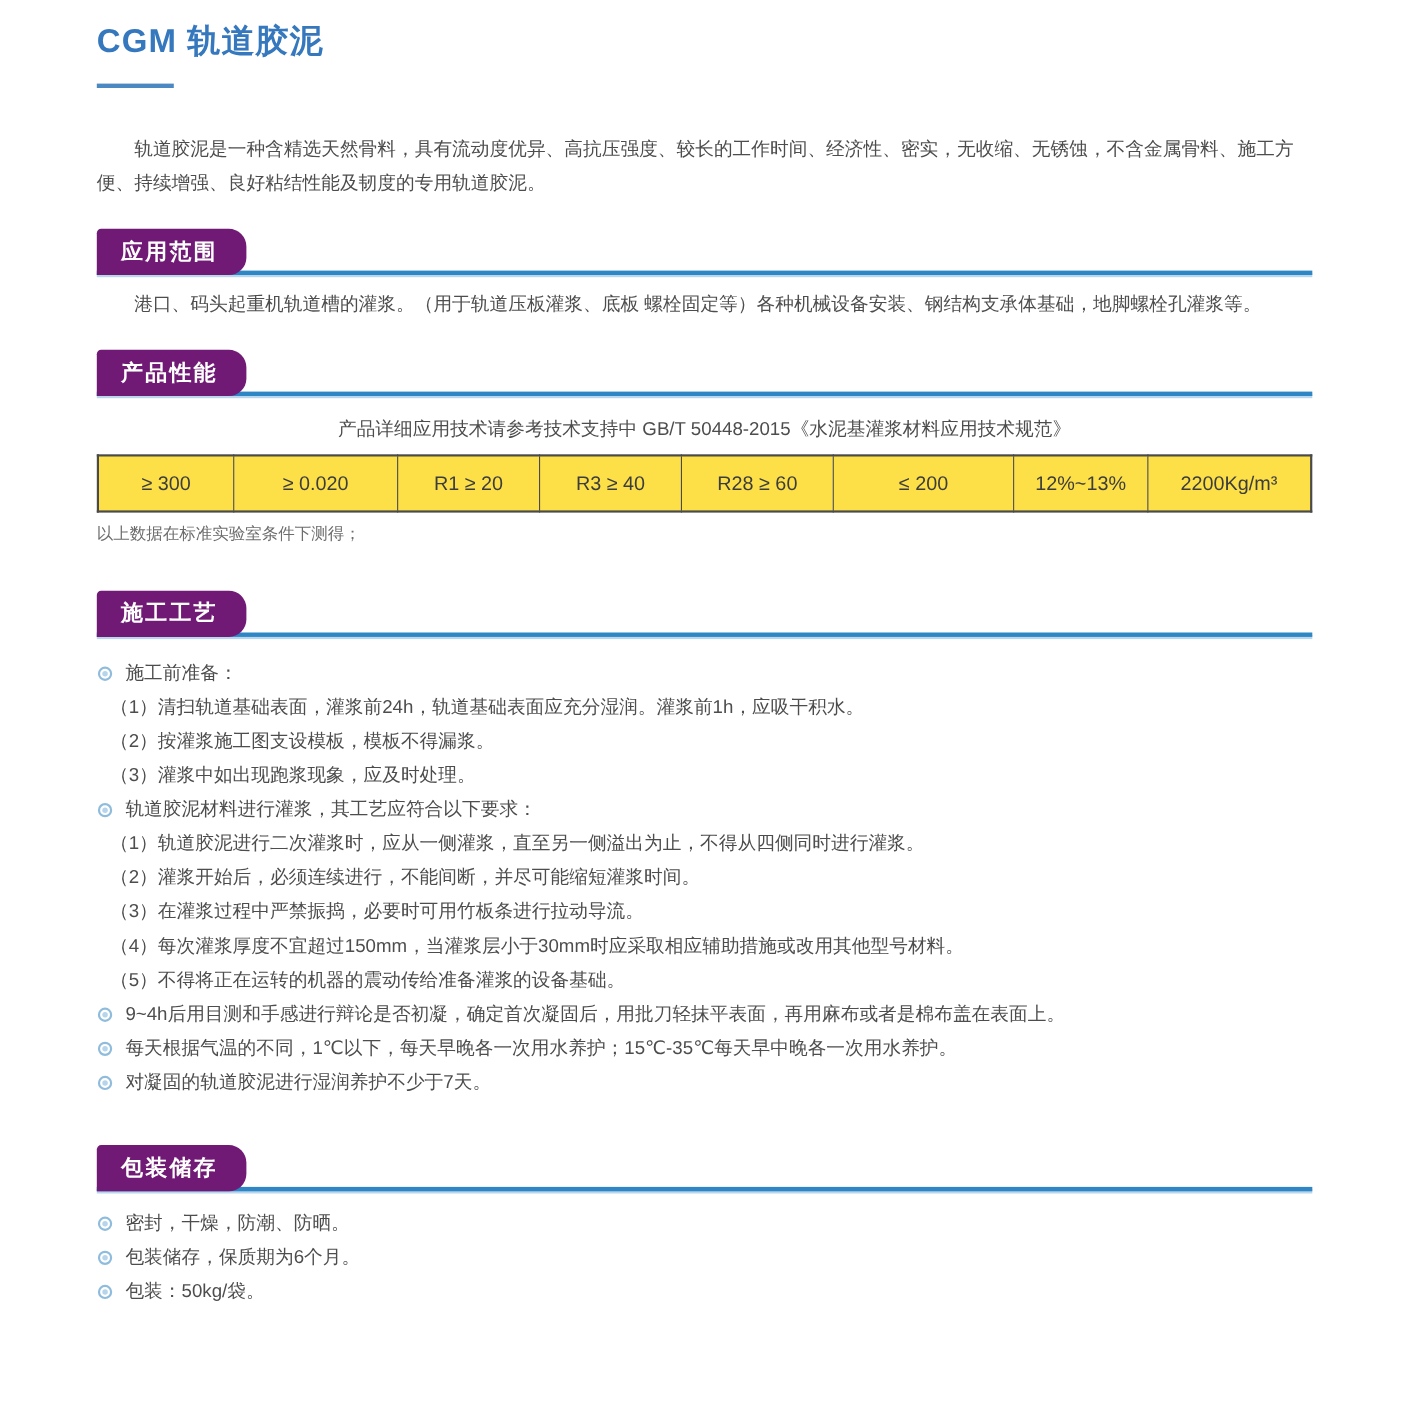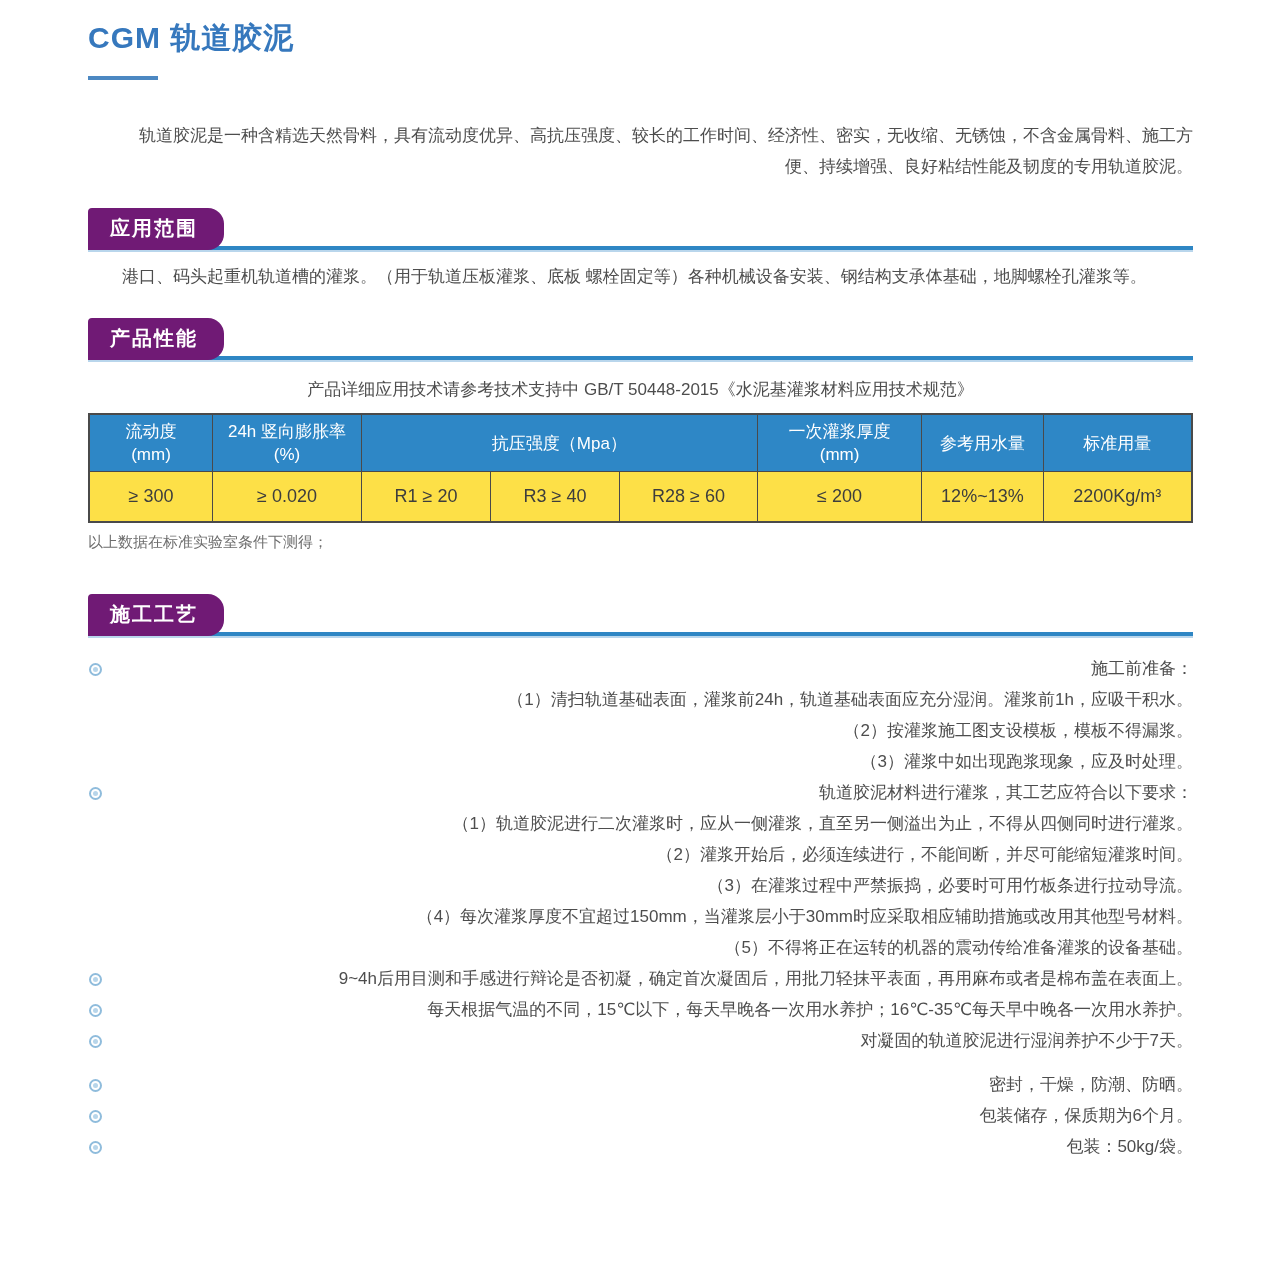--- a/index.html
+++ b/index.html
@@ -21,7 +21,6 @@
   .intro{
     margin-top:40px;font-size:17px;line-height:31px;color:#4d4d4d;
     text-indent:2em;
-    text-align:right;
   }
 
   

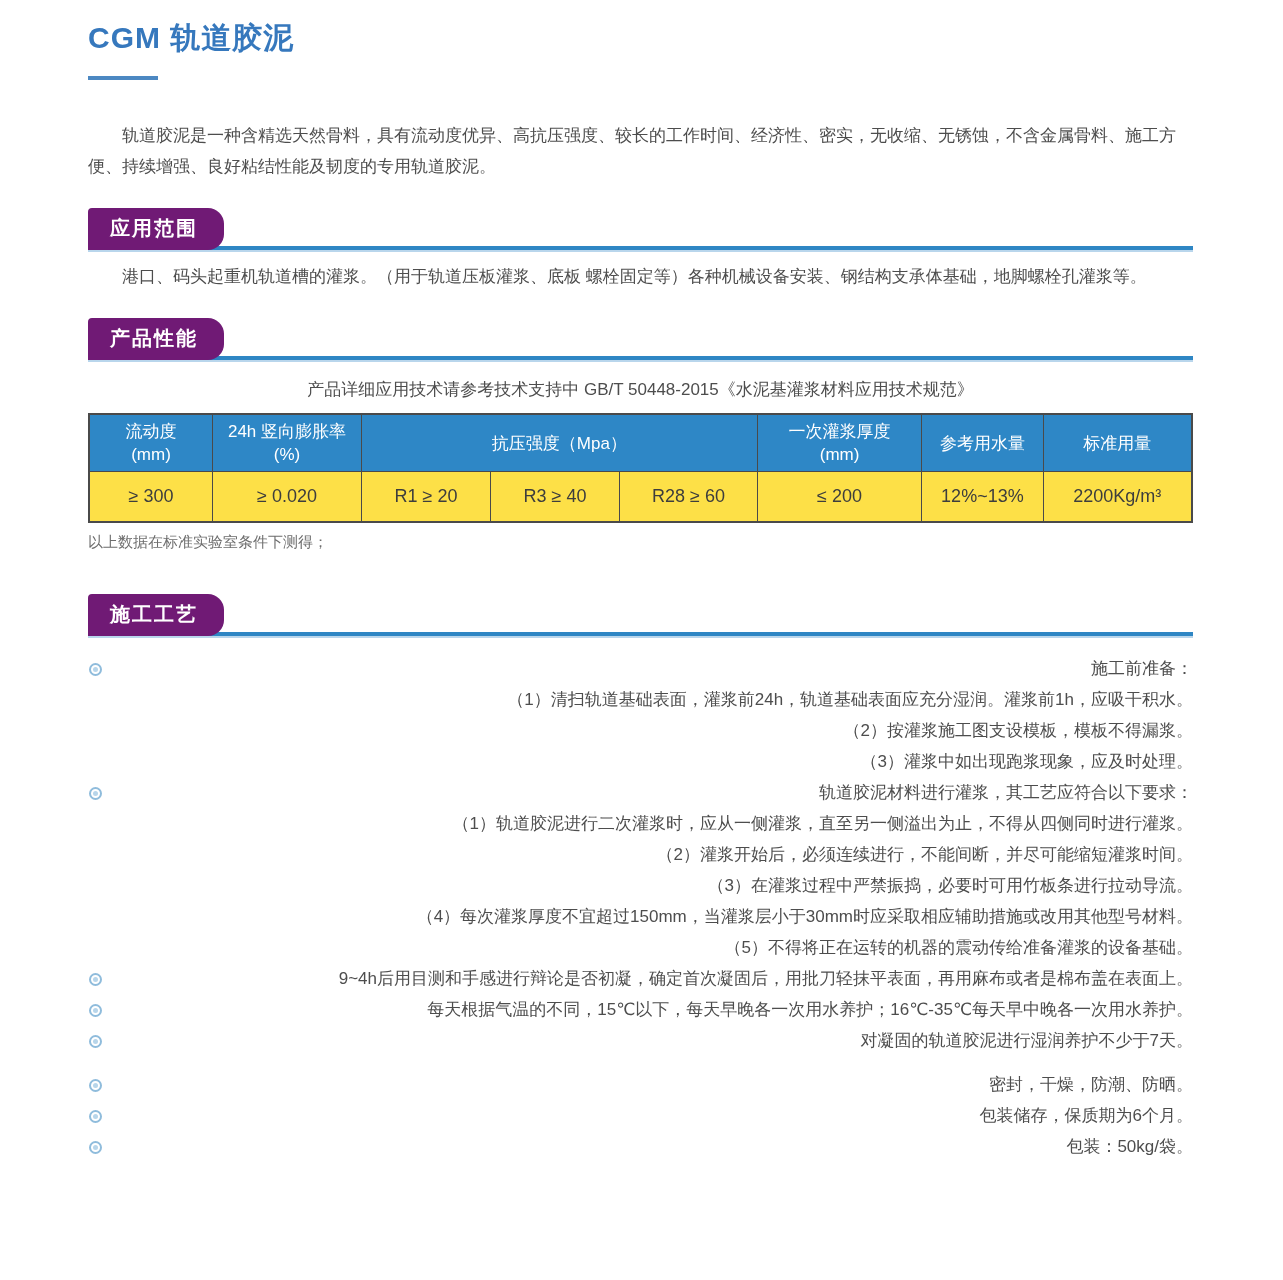--- a/index.html
+++ b/index.html
@@ -106,29 +106,6 @@
         <col style="width:13.5%">
     </colgroup>
     <tbody>
-        <tr>
-      <th>
-        <div>流动度</div>
-        <div>(mm)</div>
-      </th>
-      <th>
-        <div>24h 竖向膨胀率</div>
-        <div>(%)</div>
-      </th>
-      <th colspan="3">
-        <div>抗压强度（Mpa）</div>
-      </th>
-      <th>
-        <div>一次灌浆厚度</div>
-        <div>(mm)</div>
-      </th>
-      <th>
-        <div>参考用水量</div>
-      </th>
-      <th>
-        <div>标准用量</div>
-      </th>
-    </tr>
     <tr>
       <td>≥ 300</td>
       <td>≥ 0.020</td>

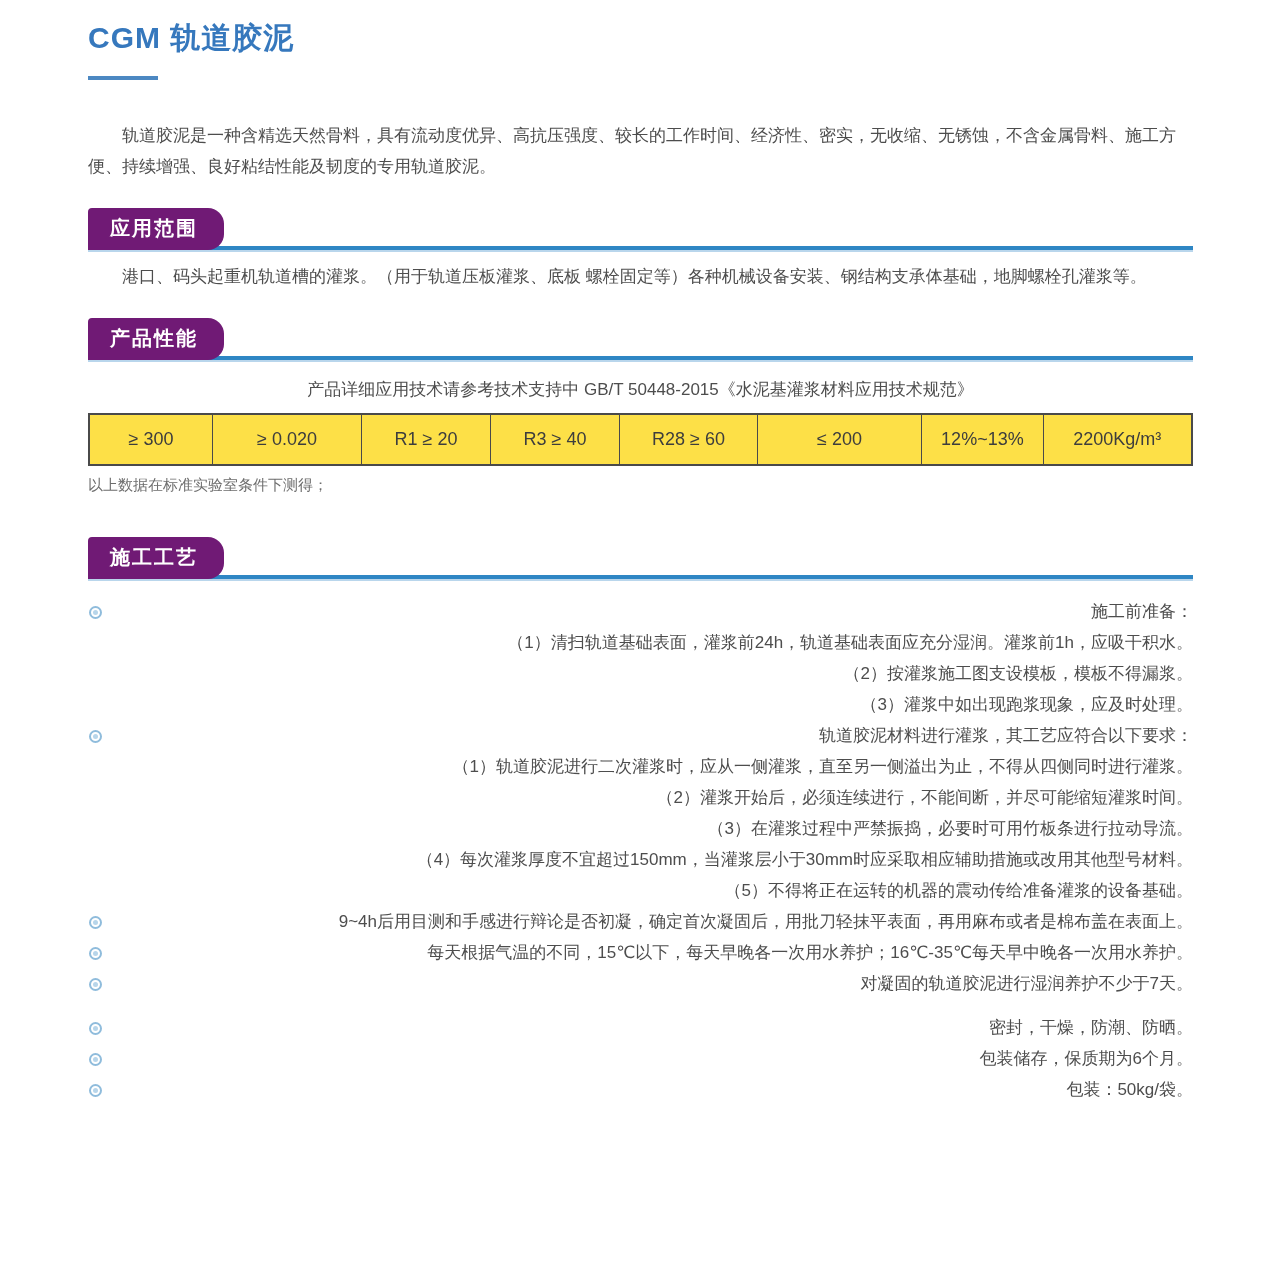--- a/index.html
+++ b/index.html
@@ -59,7 +59,7 @@
   
   .list{margin-top:18px;}
   .list.pack{margin-top:14px;}
-  .li{position:relative;font-size:17px;line-height:30px;color:#4d4d4d;margin-bottom:1px;text-align:right;}
+  .li{position:relative;font-size:17px;line-height:30px;color:#4d4d4d;margin-bottom:1px;}
   .li.bullet{padding-left:26px;}
   .li.numbered{padding-left:12px;}
   .ring{

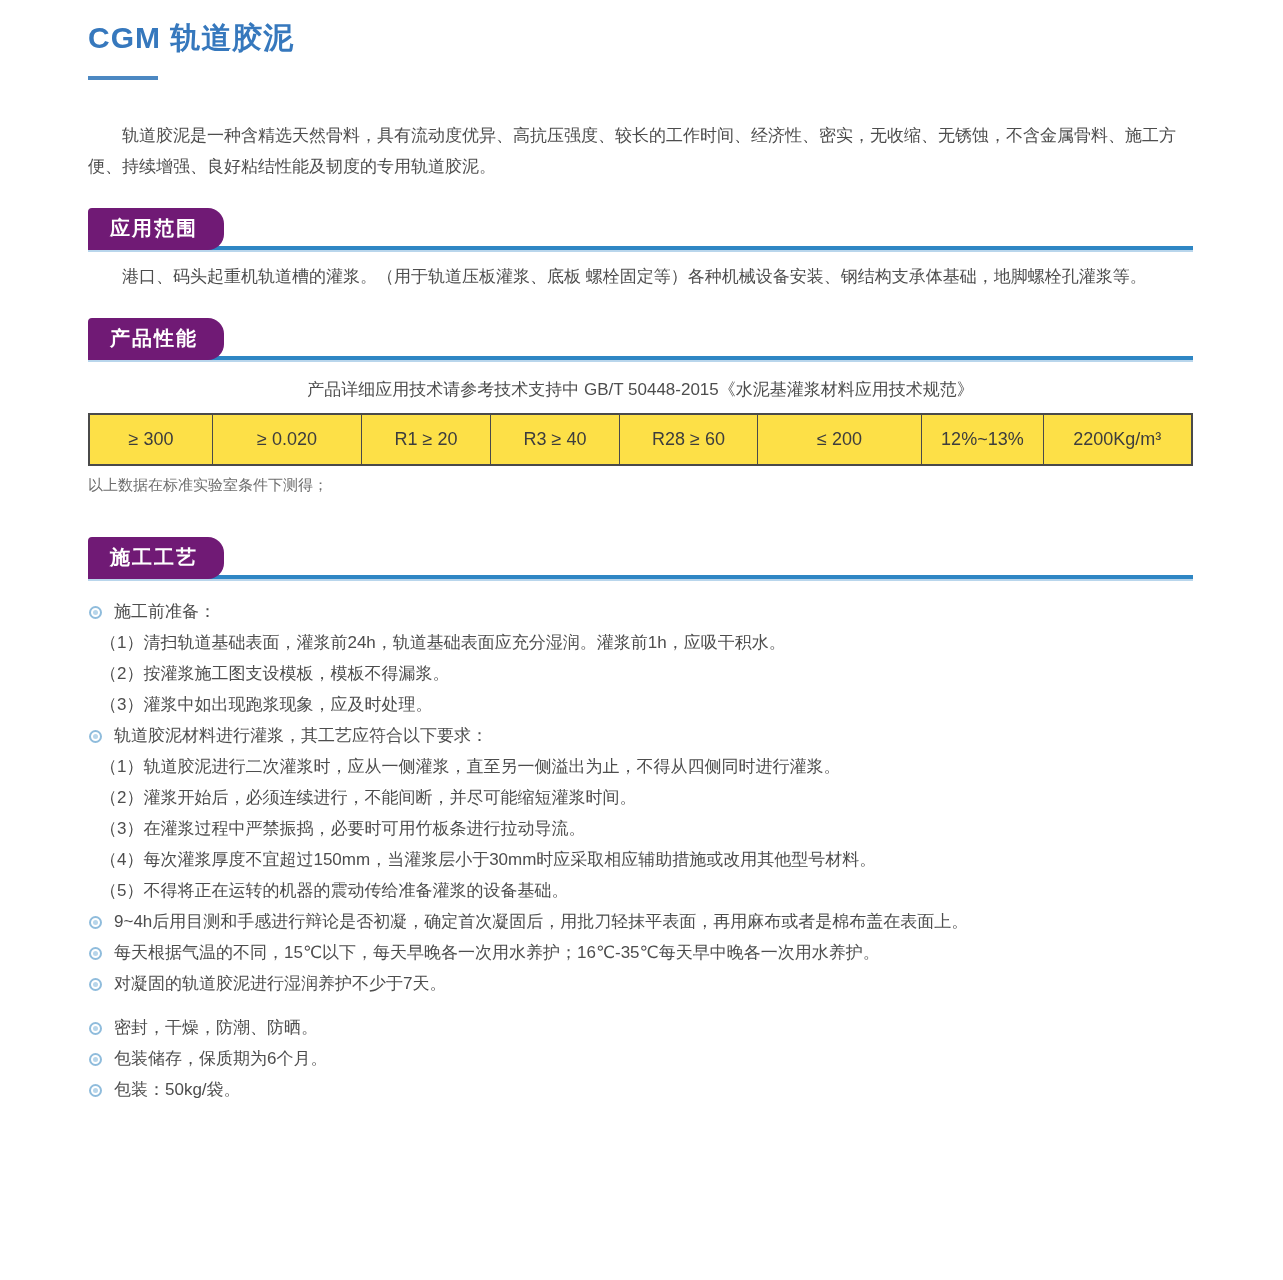--- a/index.html
+++ b/index.html
@@ -165,7 +165,7 @@
     </div>
     <div class="li bullet">
       <span class="ring"></span>
-      <span>每天根据气温的不同，15℃以下，每天早晚各一次用水养护；16℃-35℃每天早中晚各一次用水养护。</span>
+      <span>每天根据气温的不同，1℃以下，每天早晚各一次用水养护；15℃-35℃每天早中晚各一次用水养护。</span>
     </div>
     <div class="li bullet">
       <span class="ring"></span>

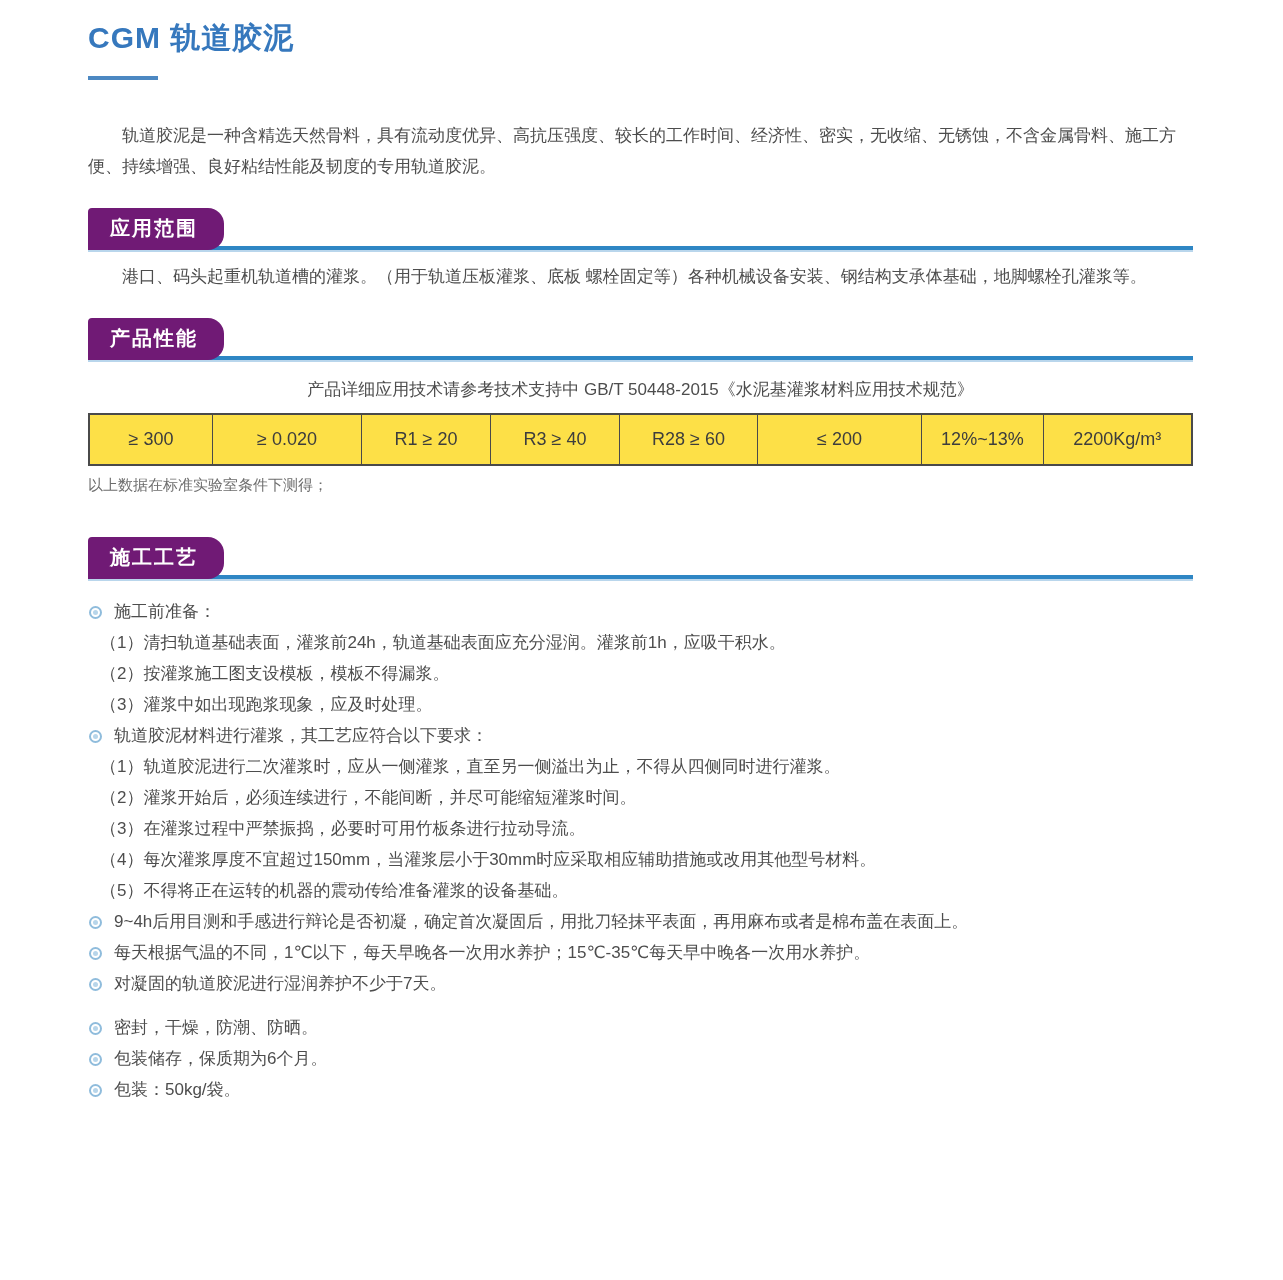--- a/index.html
+++ b/index.html
@@ -173,6 +173,10 @@
     </div>
   </div>
 
+  <div class="sec-head mt-lg">
+    <div class="sec-rule"></div>
+    <div class="sec-tab">包装储存</div>
+  </div>
 
   <div class="list pack">
     <div class="li bullet">

